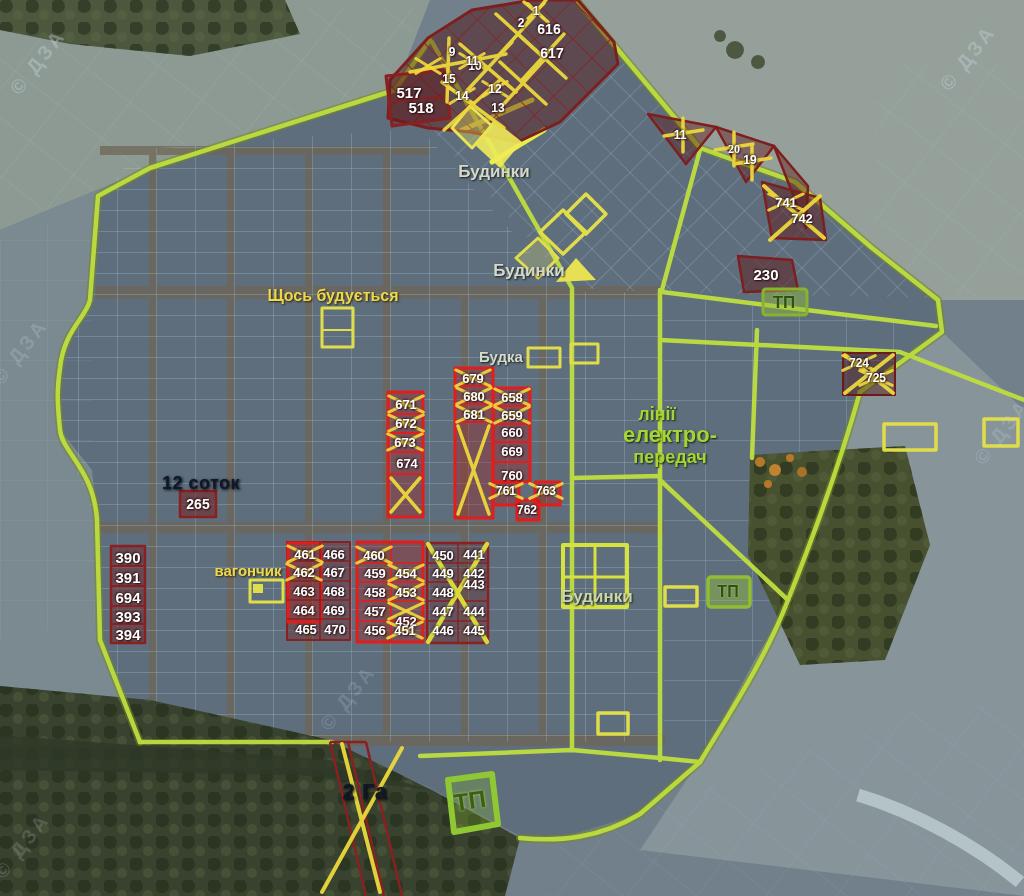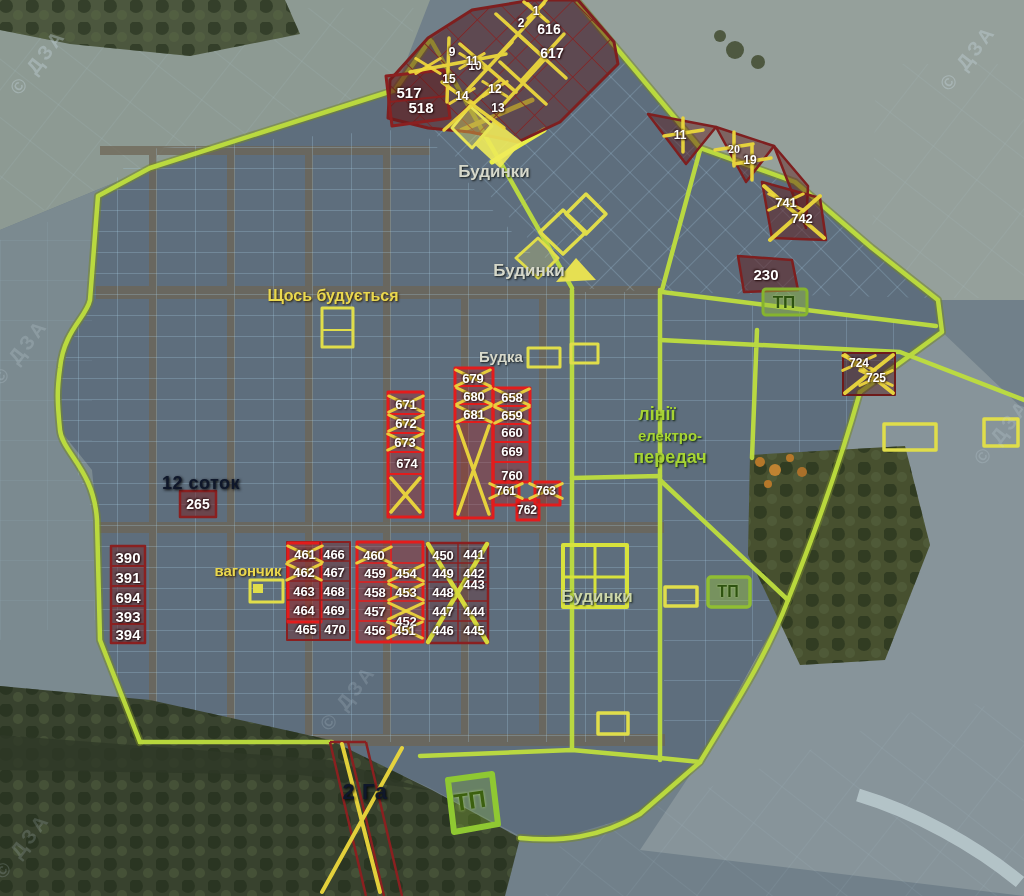--- a/index.html
+++ b/index.html
@@ -282,7 +282,7 @@
       <div class="lbl place" style="left: 501px; top: 356px; font-size: 15px;">Будка</div>
       <div class="lbl yellow" style="left: 248px; top: 570px; font-size: 15px;">вагончик</div>
       <div class="lbl green" style="left: 657px; top: 414px; font-size: 18px;">лінії</div>
-      <div class="lbl green" style="left: 670px; top: 435px; font-size: 15px;">електро-</div>
+      <div class="lbl green" style="left: 670px; top: 435px; font-size: 22px;">електро-</div>
       <div class="lbl green" style="left: 670px; top: 457px; font-size: 18px;">передач</div>
       <div class="lbl whitebig" style="left: 201px; top: 483px; font-size: 18px;">12 соток</div>
       <div class="lbl whitebig" style="left: 365px; top: 792px; font-size: 22px;">2 Га</div>

